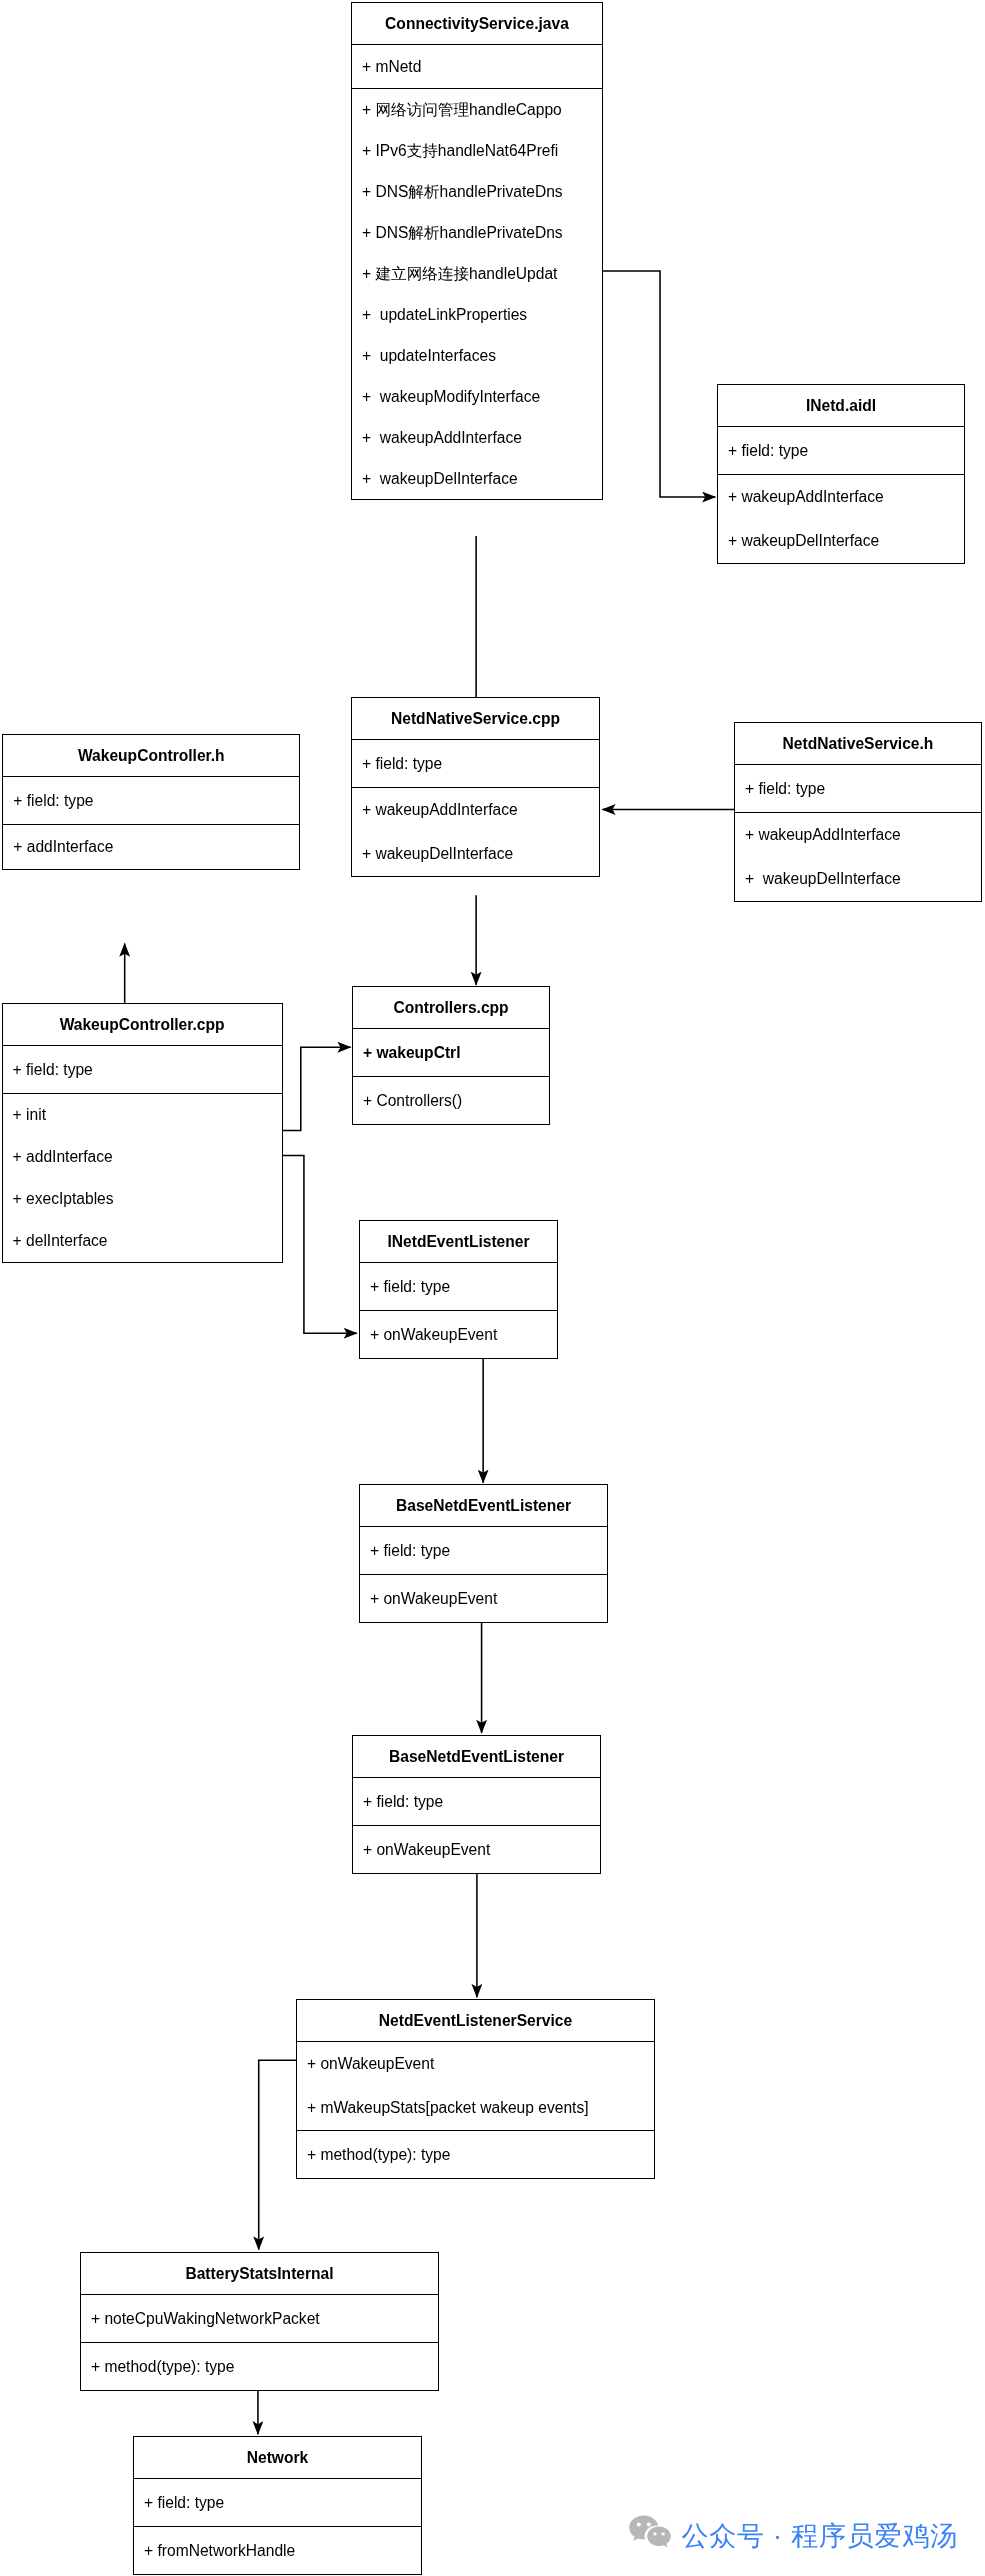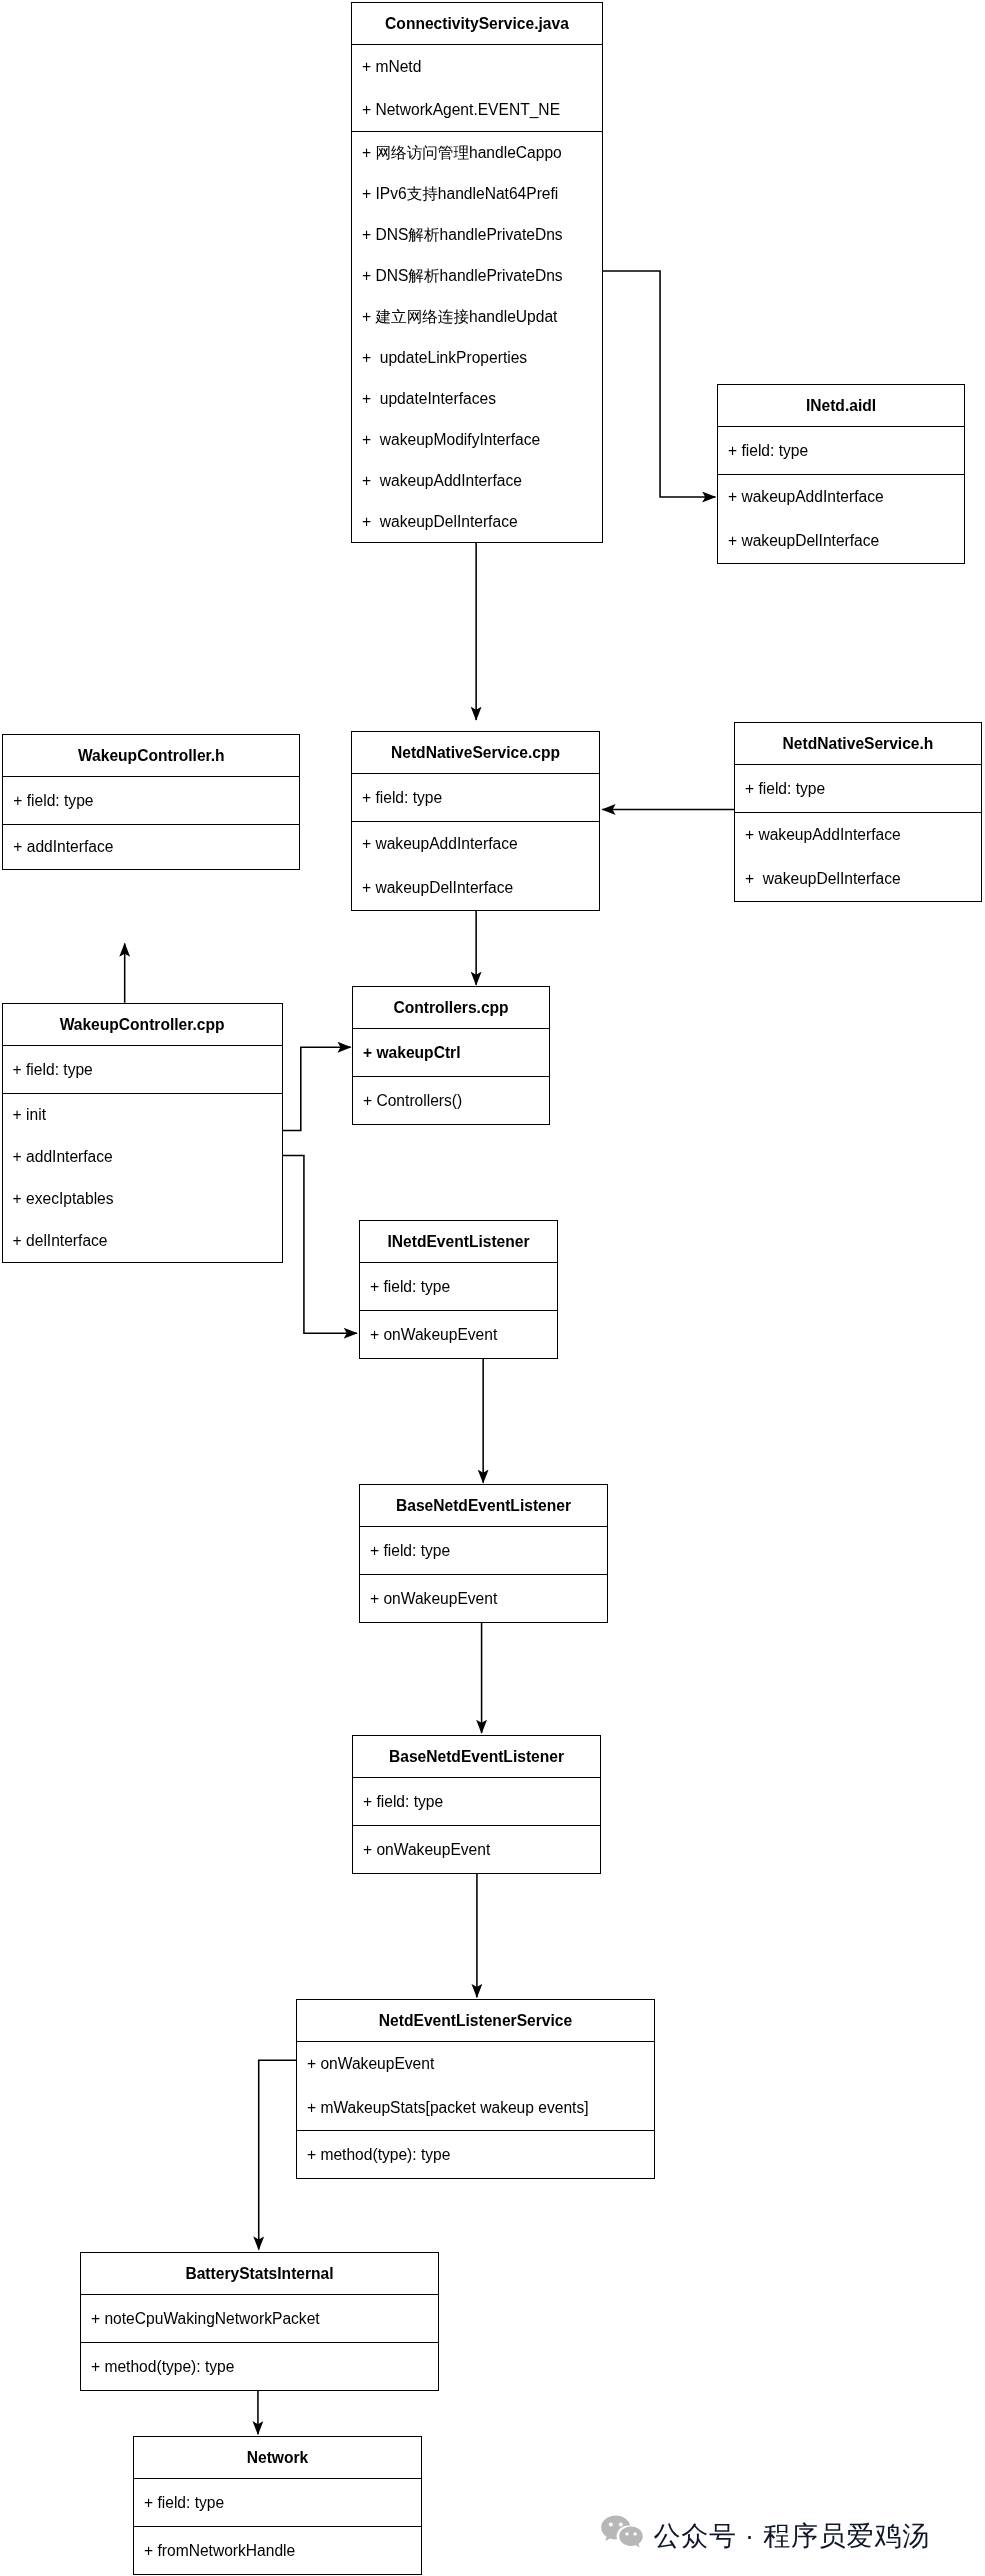--- a/index.html
+++ b/index.html
@@ -48,7 +48,6 @@
     <div class="title">ConnectivityService.java</div>
     <div class="sec rh55">
       <div class="row">+ mNetd</div>
-      <div class="row">+ NetworkAgent.EVENT_NE</div>
     </div>
     <div class="sec rh52">
       <div class="row">+ 网络访问管理handleCappo</div>

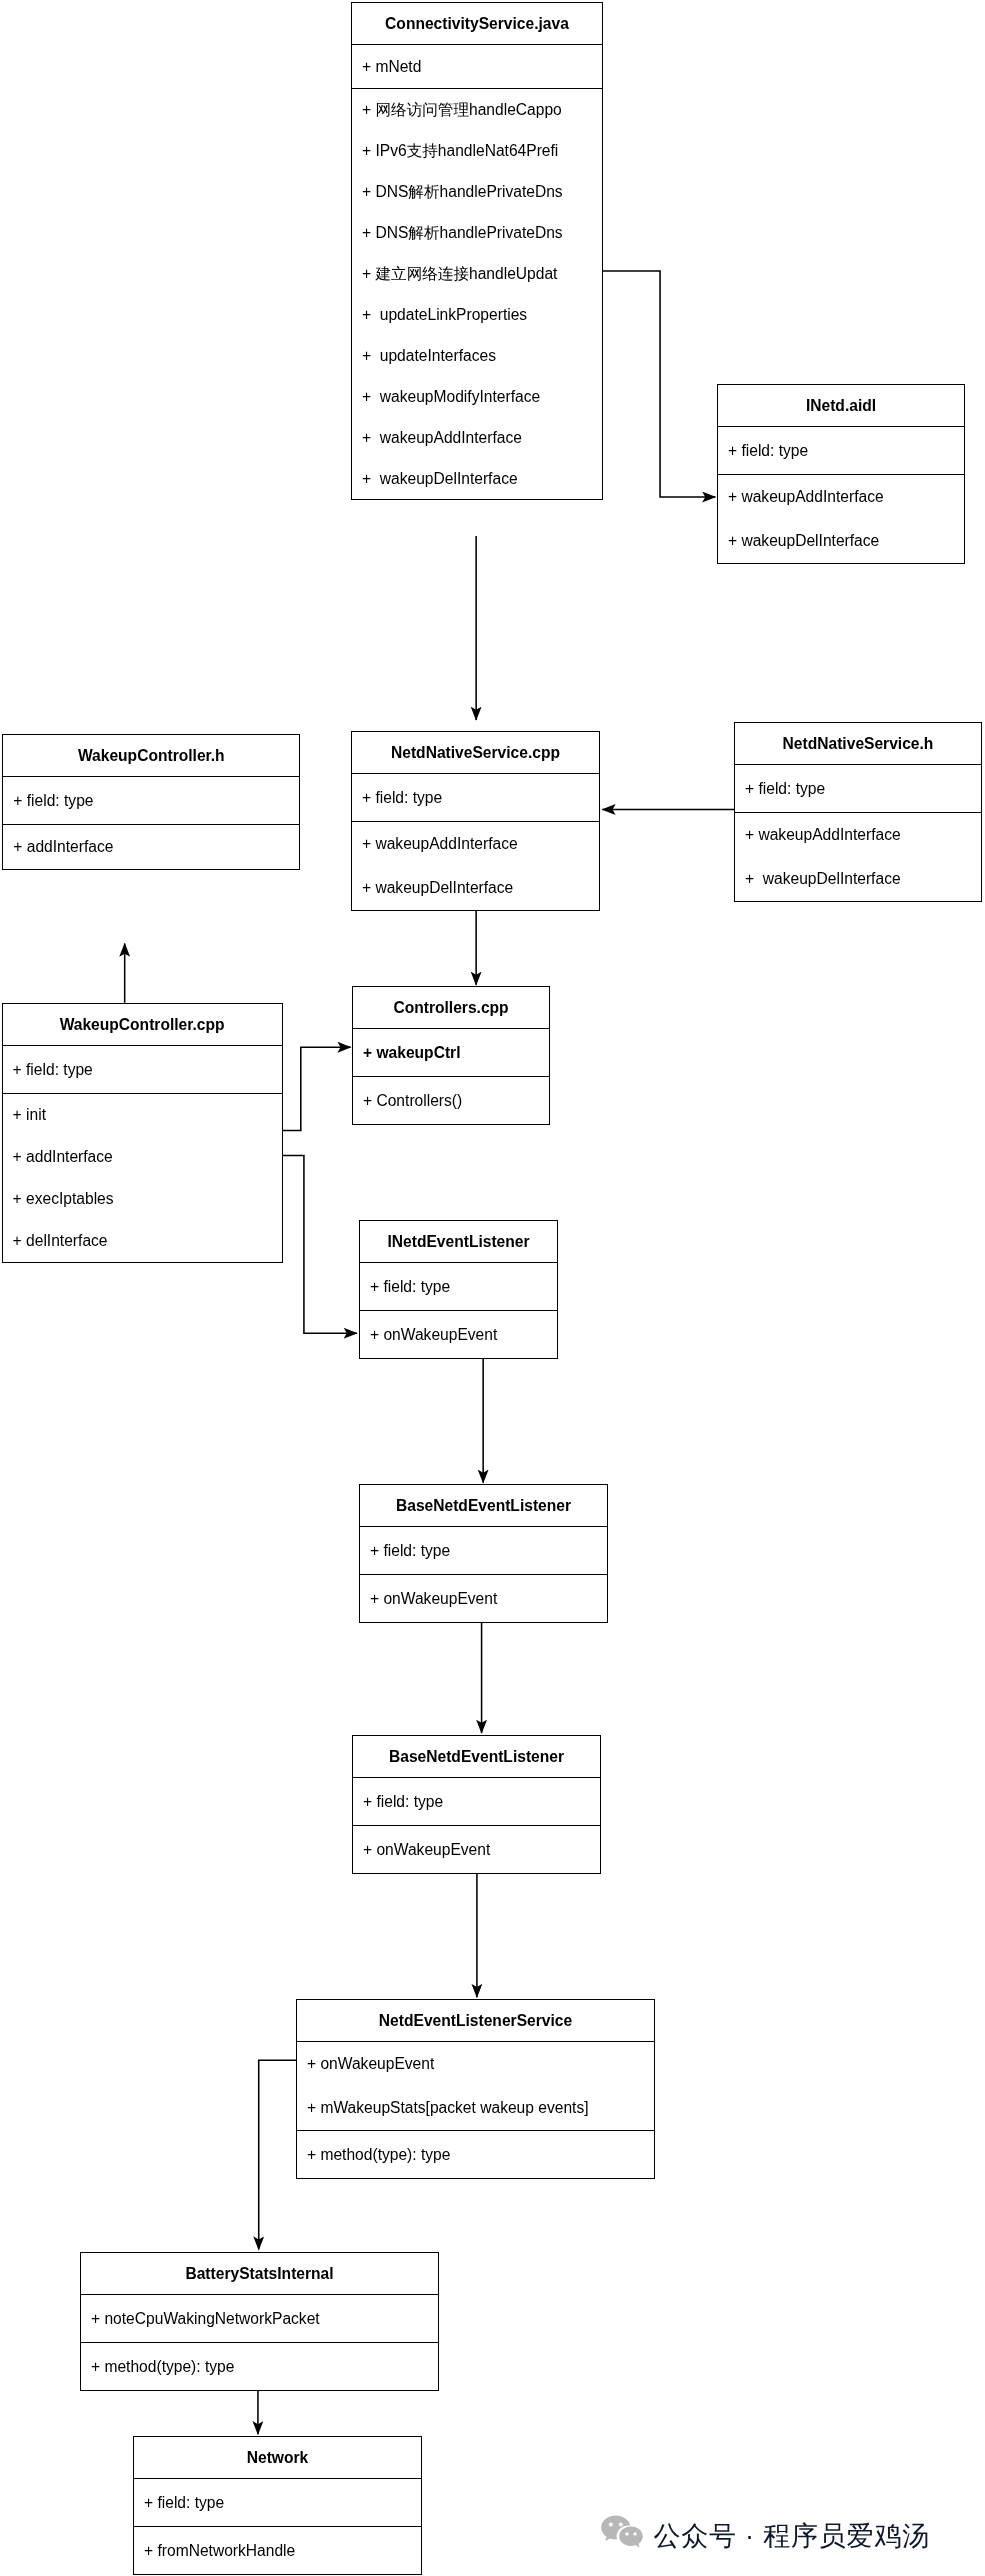--- a/index.html
+++ b/index.html
@@ -74,7 +74,7 @@
     </div>
   </div>
 
-  <div class="box" style="left:351px;top:731px;width:249px">
+  <div class="box" style="left:351px;top:697px;width:249px">
     <div class="title">NetdNativeService.cpp</div>
     <div class="sec rh60">
       <div class="row">+ field: type</div>

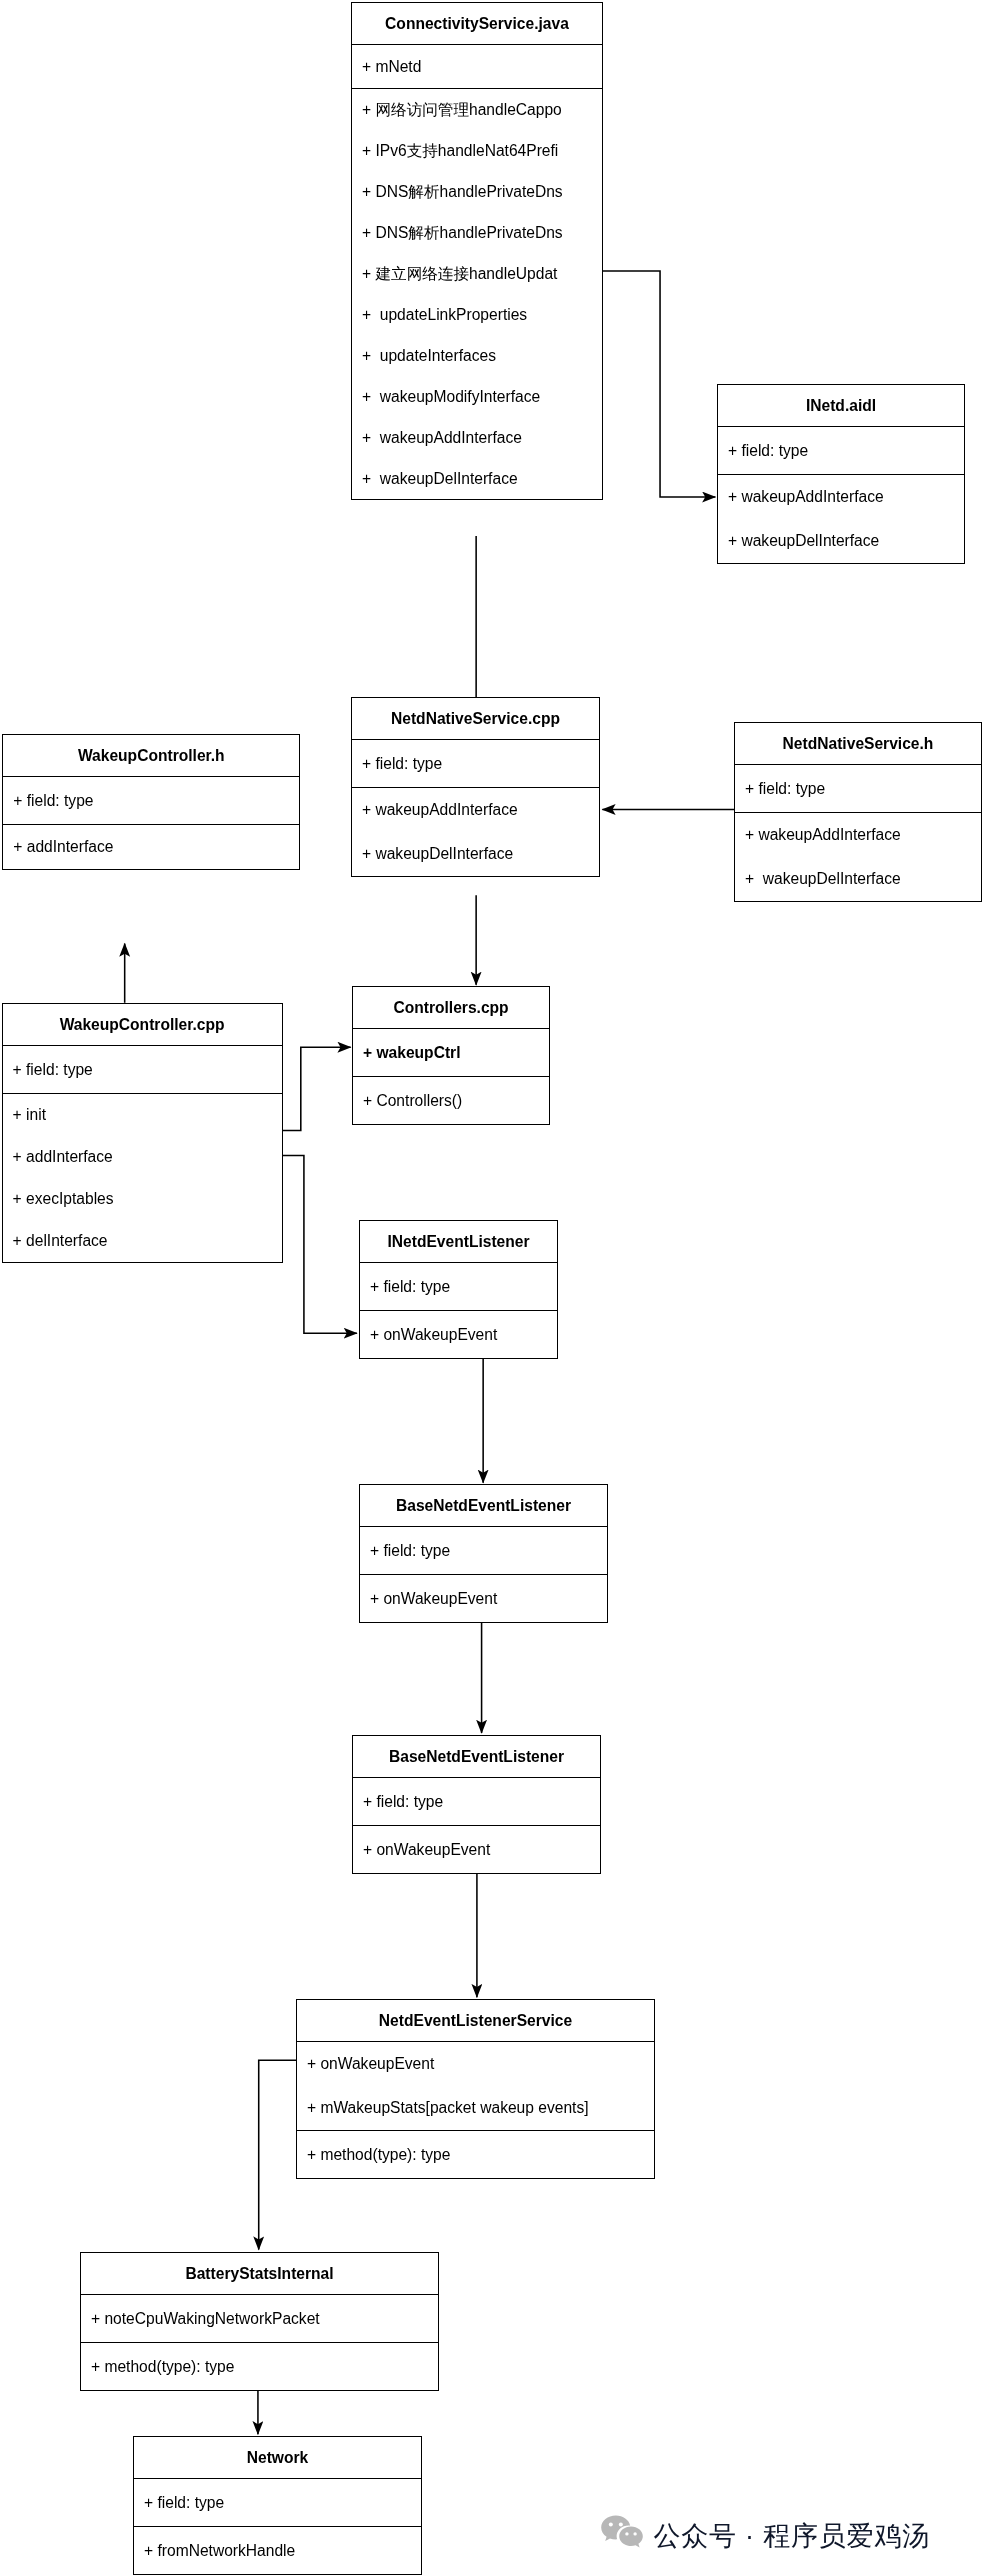--- a/index.html
+++ b/index.html
@@ -17,7 +17,7 @@
   .rh60 .row{height:47px;line-height:47px;}
   .bold{font-weight:bold;}
   .wire{fill:none;stroke:#000;stroke-width:2;}
-  #watermark{position:absolute;left:600px;top:2514px;height:44px;display:flex;align-items:center;gap:9.4px;color:#0f172a;font-size:27px;letter-spacing:0.8px;}
+  #watermark{position:absolute;left:628px;top:2514px;height:44px;display:flex;align-items:center;gap:9.4px;color:#3b82f6;font-size:27px;letter-spacing:0.8px;}
 </style>
 </head>
 <body>

